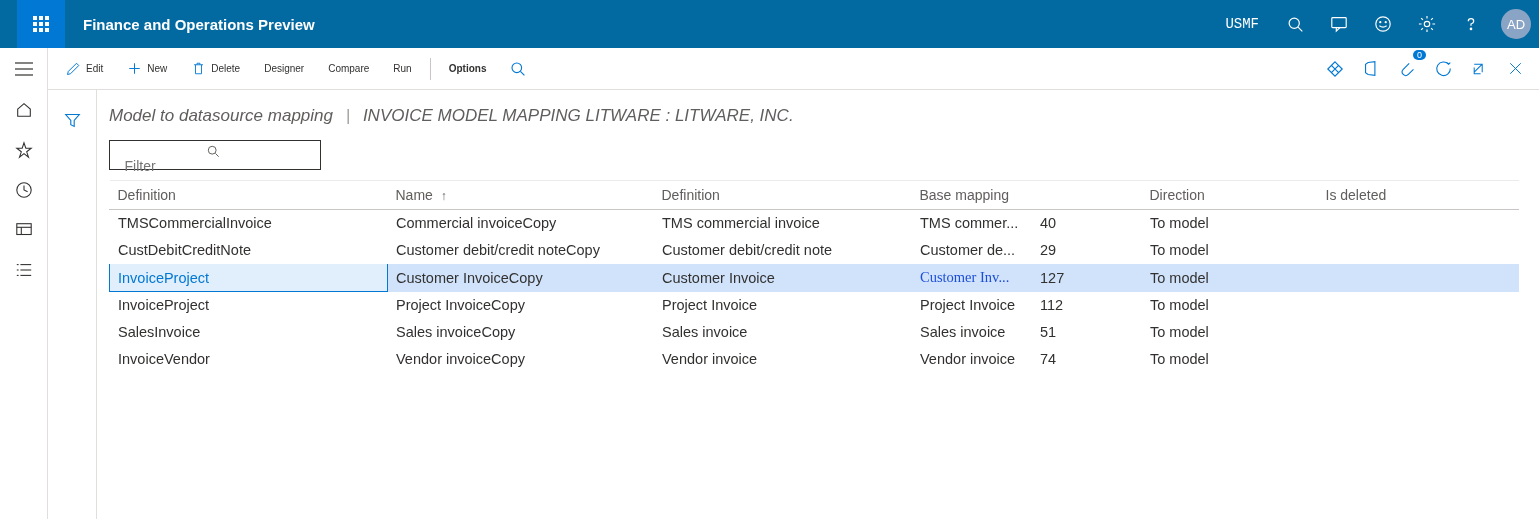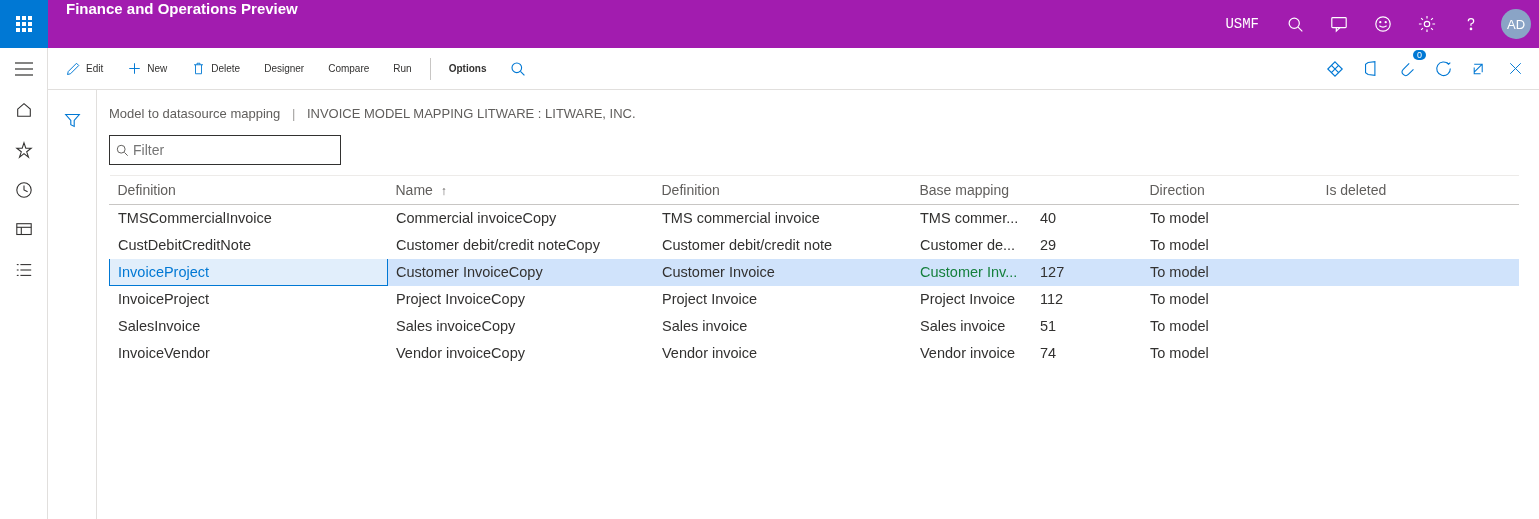--- a/index.html
+++ b/index.html
@@ -5,7 +5,7 @@
   * { box-sizing: border-box; margin: 0; padding: 0; }
   body { font-family: "Segoe UI", Arial, sans-serif; font-size: 14px; color: #323130; background: #fff; }
   
-  .top-bar { background: #a21caf; height: 48px; display: flex; align-items: flex-start; color: #fff; }
+  .top-bar { background: #0369a1; height: 48px; display: flex; align-items: center; color: #fff; padding-left: 17px; }
   .waffle { width: 48px; height: 48px; background: #0078d4; display: flex; align-items: center; justify-content: center; cursor: pointer; }
   .waffle-grid { display: grid; grid-template-columns: repeat(3, 4px); grid-template-rows: repeat(3, 4px); gap: 2px; }
   .waffle-dot { background: #fff; width: 4px; height: 4px; }

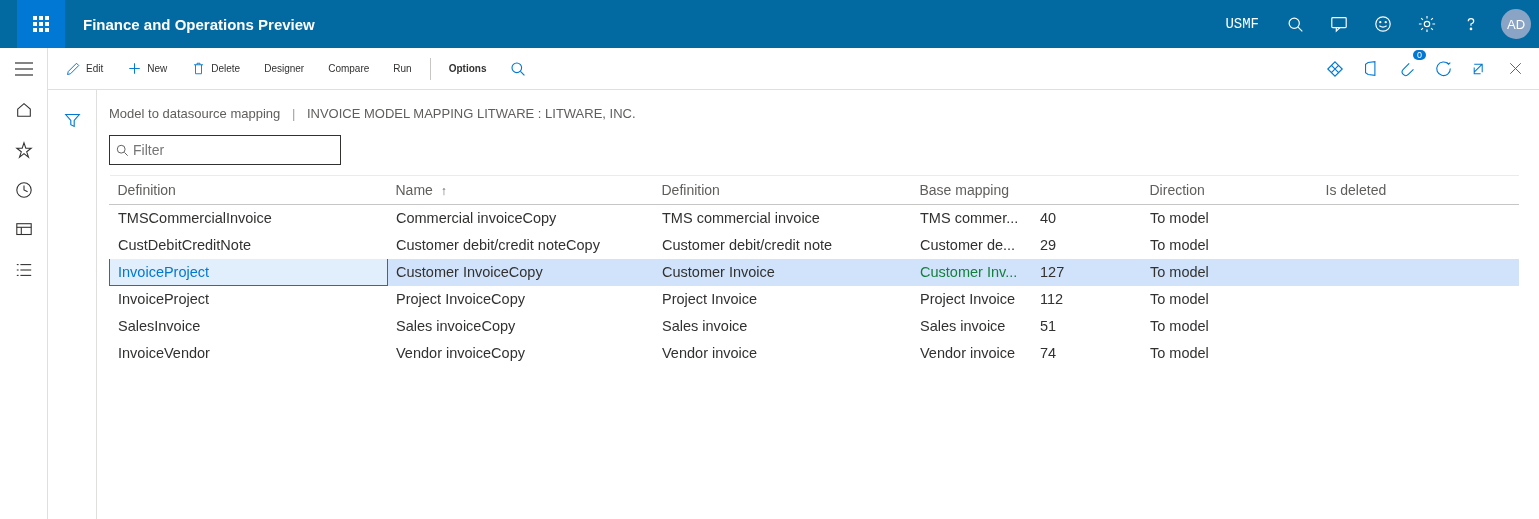--- a/index.html
+++ b/index.html
@@ -36,7 +36,7 @@
   .filter-icon { color: #0078d4; cursor: pointer; }
   
   .page-content { flex: 1; border-left: 1px solid #e1dfdd; padding: 16px 20px 0 12px; overflow: auto; }
-  .breadcrumb { font-size: 13px; color: #605e5c; margin-bottom: 14px; }
+  .breadcrumb { font-size: 17px; color: #605e5c; margin-bottom: 14px; font-style: italic; }
   .breadcrumb .sep { margin: 0 8px; color: #a19f9d; }
   
   .filter-box { width: 232px; height: 30px; border: 1px solid #323130; display: flex; align-items: center; padding: 11px 6px; margin-bottom: 10px; }

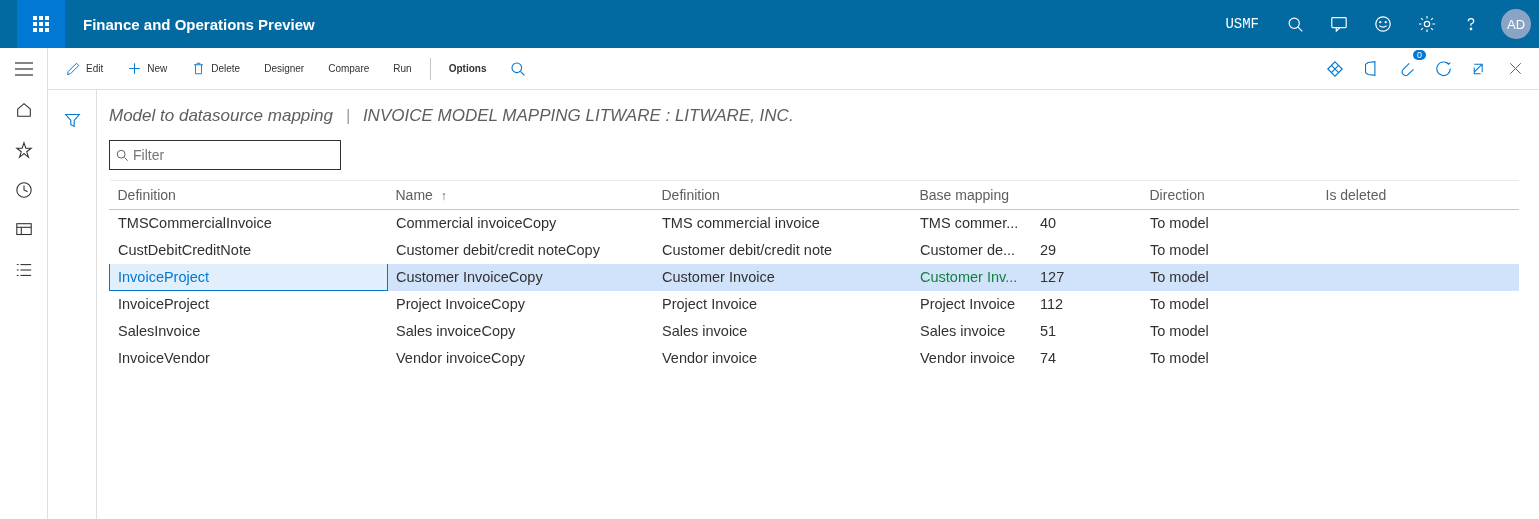--- a/index.html
+++ b/index.html
@@ -39,7 +39,7 @@
   .breadcrumb { font-size: 17px; color: #605e5c; margin-bottom: 14px; font-style: italic; }
   .breadcrumb .sep { margin: 0 8px; color: #a19f9d; }
   
-  .filter-box { width: 232px; height: 30px; border: 1px solid #323130; display: flex; align-items: center; padding: 11px 6px; margin-bottom: 10px; }
+  .filter-box { width: 212px; height: 30px; border: 1px solid #323130; display: flex; align-items: center; padding: 4px 6px; margin-bottom: 10px; flex-direction: column; }
   .filter-box input { border: none; outline: none; flex: 1; font-size: 14px; background: transparent; }
   .filter-box .fi-icon { color: #605e5c; margin-right: 4px; }
   

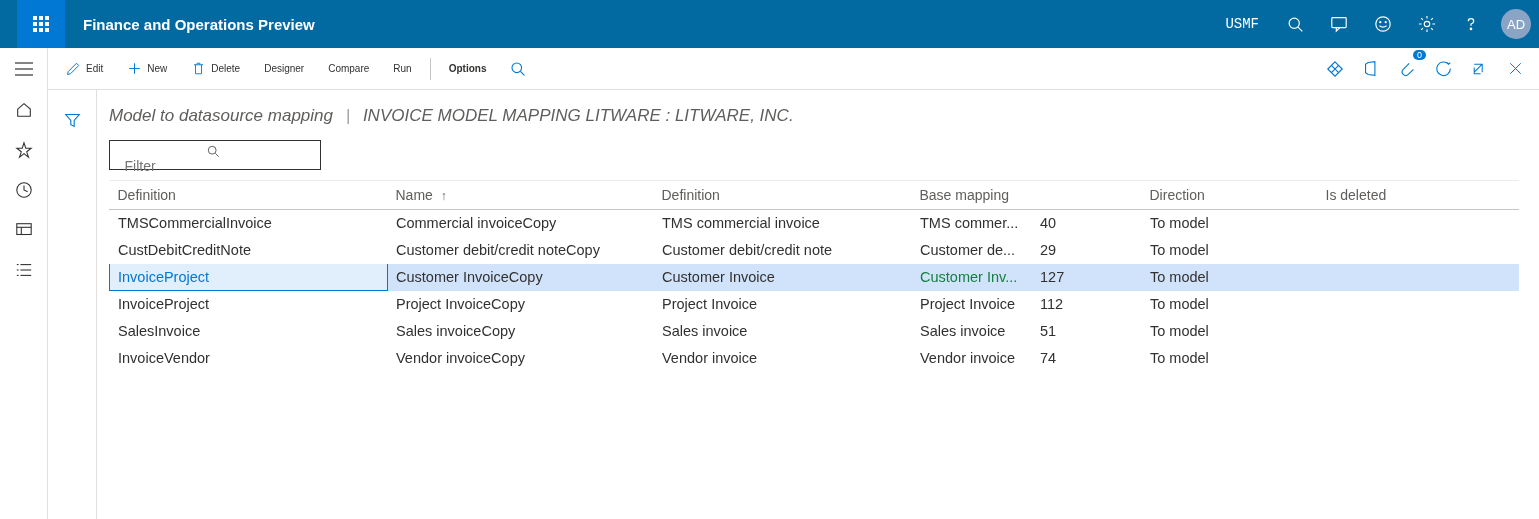--- a/index.html
+++ b/index.html
@@ -50,7 +50,7 @@
   .data-table td.num { }
   .data-table tr.selected { background: #d0e3fb; }
   .data-table tr.selected td.def-cell { border: 1px solid #0078d4; color: #0078d4; background: #e1eefb; }
-  .data-table tr.selected td.link { color: #15803d; }
+  .data-table tr.selected td.link { color: #1d4ed8; font-family: Liberation Serif, serif; }
   .sort-arrow { font-size: 12px; margin-left: 4px; }
   
   svg { display: block; }

